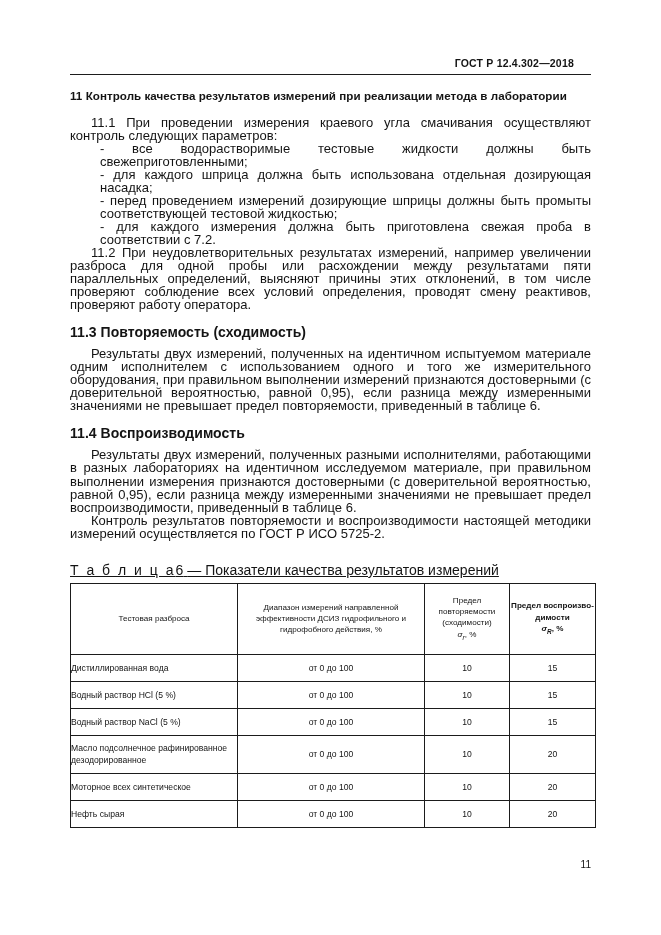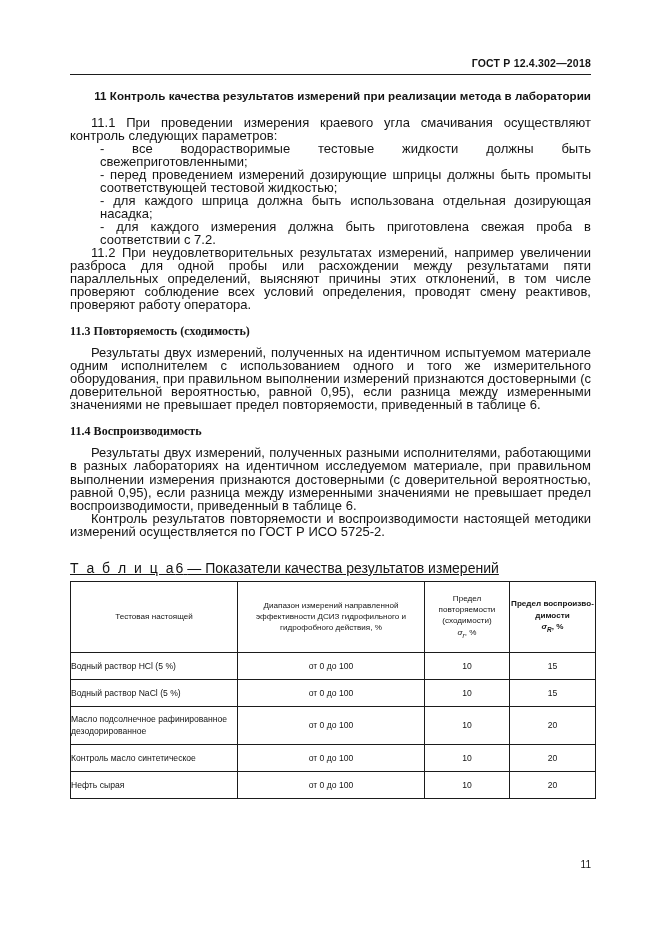--- a/index.html
+++ b/index.html
@@ -28,7 +28,7 @@
   .doc-header {
     position: absolute;
     top: 57px;
-    right: 70px;
+    right: 87px;
     font-size: 10.5px;
     font-weight: bold;
     letter-spacing: 0.2px;

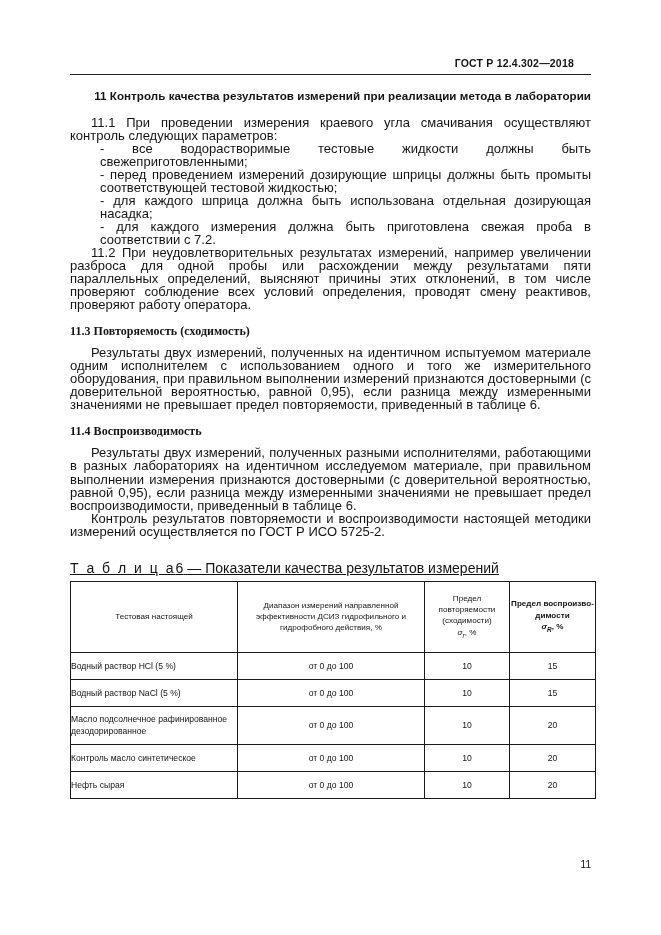--- a/index.html
+++ b/index.html
@@ -57,7 +57,6 @@
     line-height: 15.5px;
     margin: 0 0 12px 0;
     letter-spacing: 0.05px;
-    text-align: right;
   }
 
   h2.sub-title {

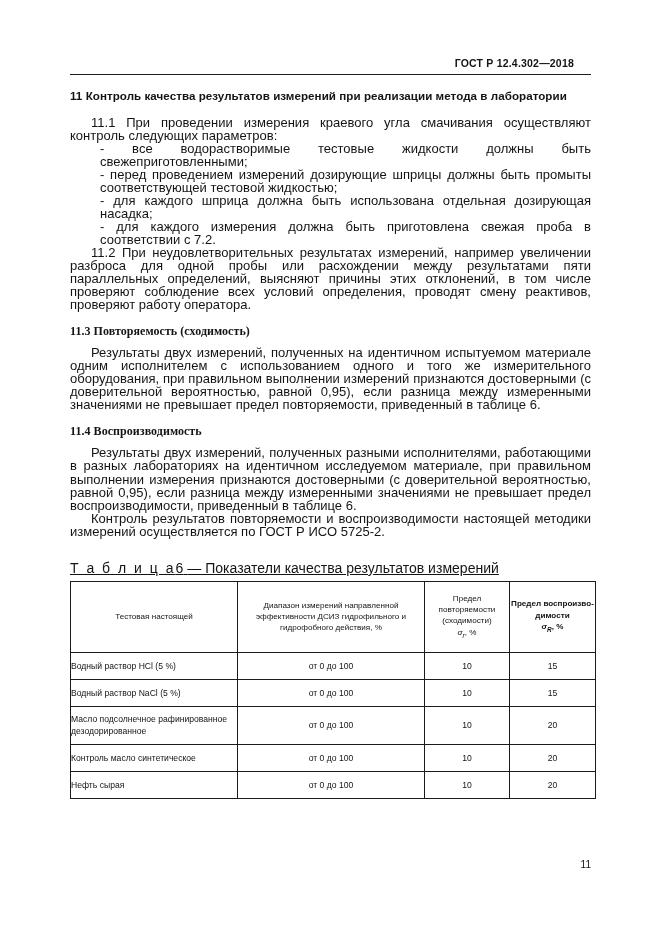--- a/index.html
+++ b/index.html
@@ -154,8 +154,8 @@
 
     <p class="body-text indent">11.1 При проведении измерения краевого угла смачивания осуществляют контроль следующих параметров:</p>
     <p class="body-text dash">- все водорастворимые тестовые жидкости должны быть свежеприготовленными;</p>
+    <p class="body-text dash">- для каждого шприца должна быть использована отдельная дозирующая насадка;</p>
     <p class="body-text dash">- перед проведением измерений дозирующие шприцы должны быть промыты соответствующей тестовой жидкостью;</p>
-    <p class="body-text dash">- для каждого шприца должна быть использована отдельная дозирующая насадка;</p>
     <p class="body-text dash">- для каждого измерения должна быть приготовлена свежая проба в соответствии с 7.2.</p>
     <p class="body-text indent">11.2 При неудовлетворительных результатах измерений, например увеличении разброса для одной пробы или расхождении между результатами пяти параллельных определений, выясняют причины этих отклонений, в том числе проверяют соблюдение всех условий определения, проводят смену реактивов, проверяют работу оператора.</p>
 

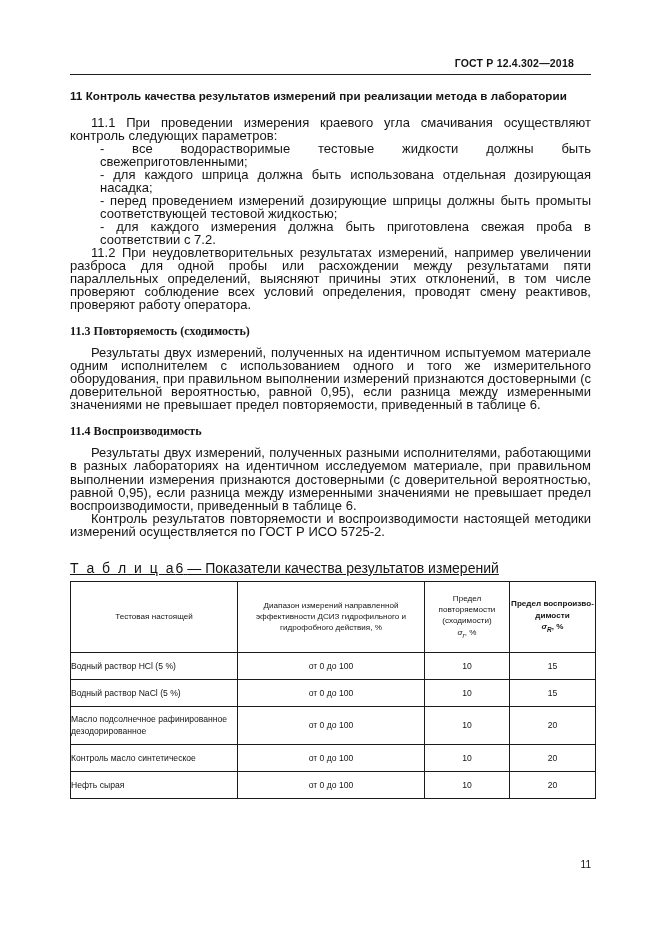--- a/index.html
+++ b/index.html
@@ -60,11 +60,10 @@
   }
 
   h2.sub-title {
-    font-size: 12px;
+    font-size: 14px;
     font-weight: bold;
     margin: 13px 0 7px 0;
     letter-spacing: 0.05px;
-    font-family: Liberation Serif, serif;
   }
 
   p.body-text {

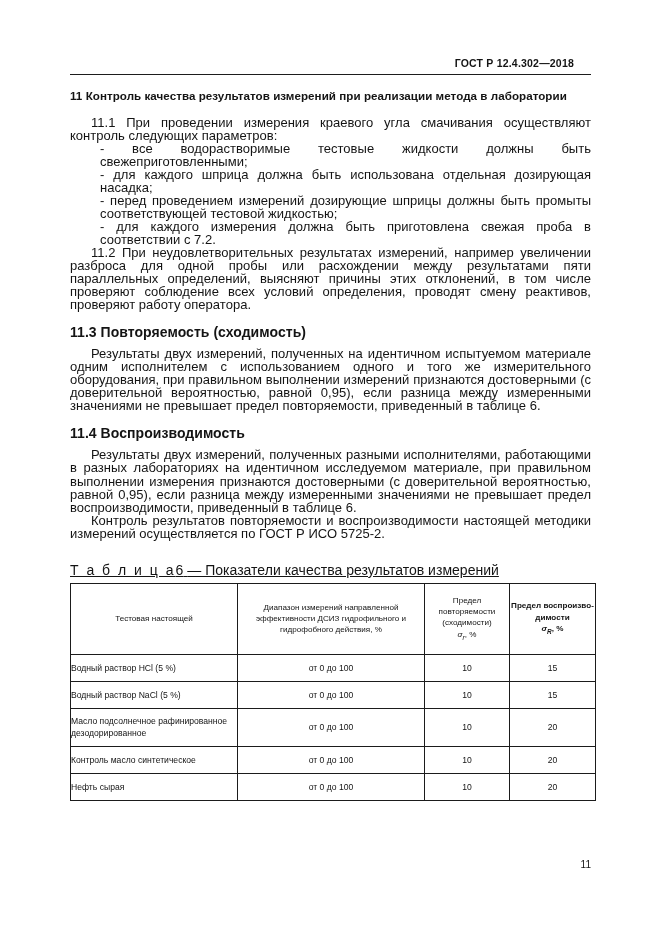--- a/index.html
+++ b/index.html
@@ -172,7 +172,7 @@
     <table class="quality-table">
       <thead>
         <tr>
-          <th class="col-liquid">Тестовая настоящей</th>
+          <th class="col-liquid">Тестовая разброса</th>
           <th class="col-range">Диапазон измерений направленной эффективности ДСИЗ гидрофильного и гидрофобного действия, %</th>
           <th class="col-rep">
             <span>Предел</span><br>

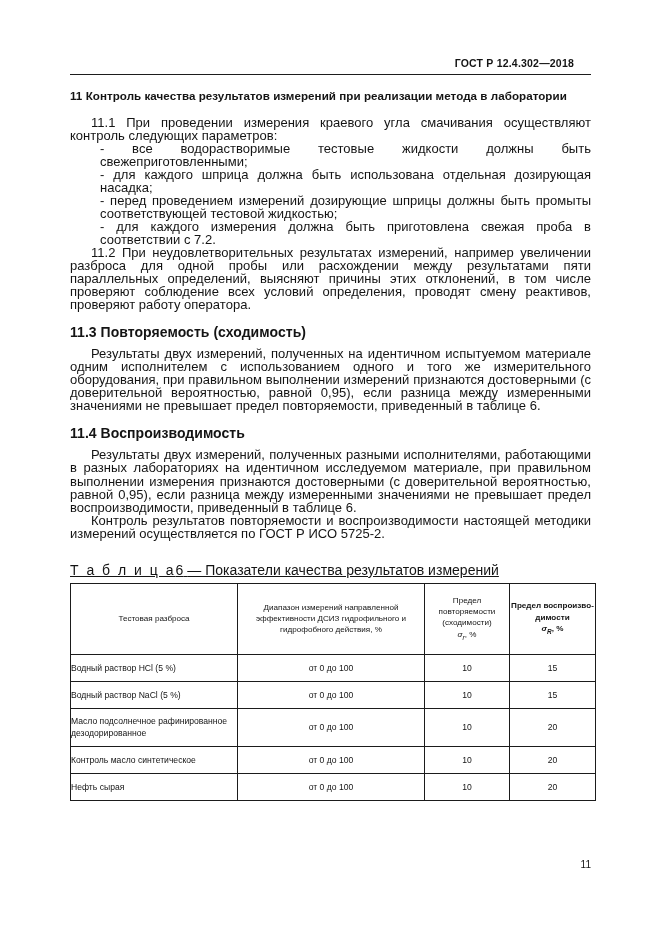--- a/index.html
+++ b/index.html
@@ -189,6 +189,12 @@
       </thead>
       <tbody id="table-body">
           <tr>
+            <td>Дистиллированная вода</td>
+            <td class="c">от 0 до 100</td>
+            <td class="c">10</td>
+            <td class="c">15</td>
+          </tr>
+          <tr>
             <td>Водный раствор HCl (5 %)</td>
             <td class="c">от 0 до 100</td>
             <td class="c">10</td>

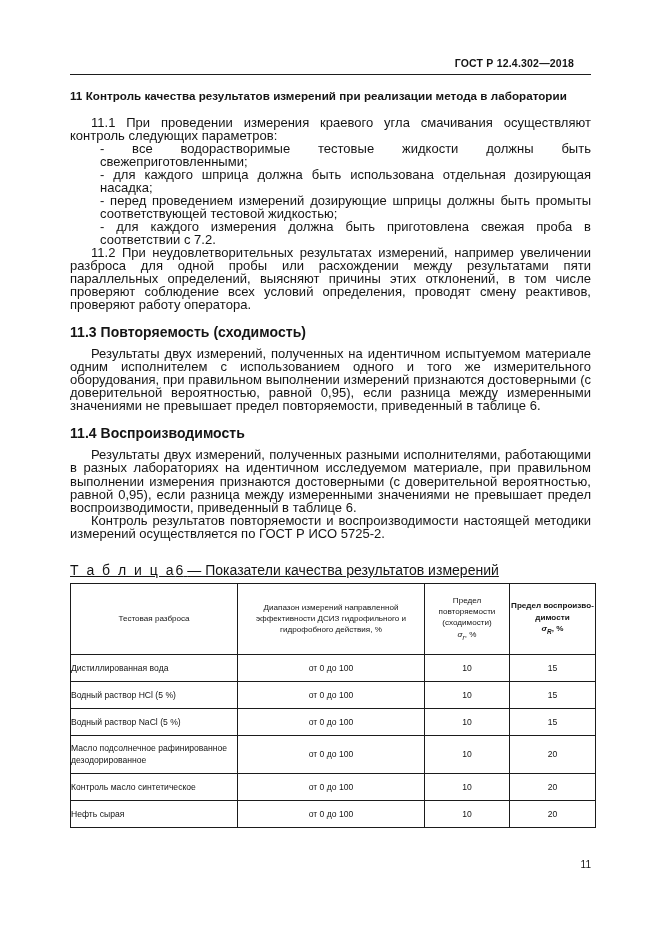--- a/index.html
+++ b/index.html
@@ -213,7 +213,7 @@
             <td class="c">20</td>
           </tr>
           <tr>
-            <td>Контроль масло синтетическое</td>
+            <td>Моторное всех синтетическое</td>
             <td class="c">от 0 до 100</td>
             <td class="c">10</td>
             <td class="c">20</td>

